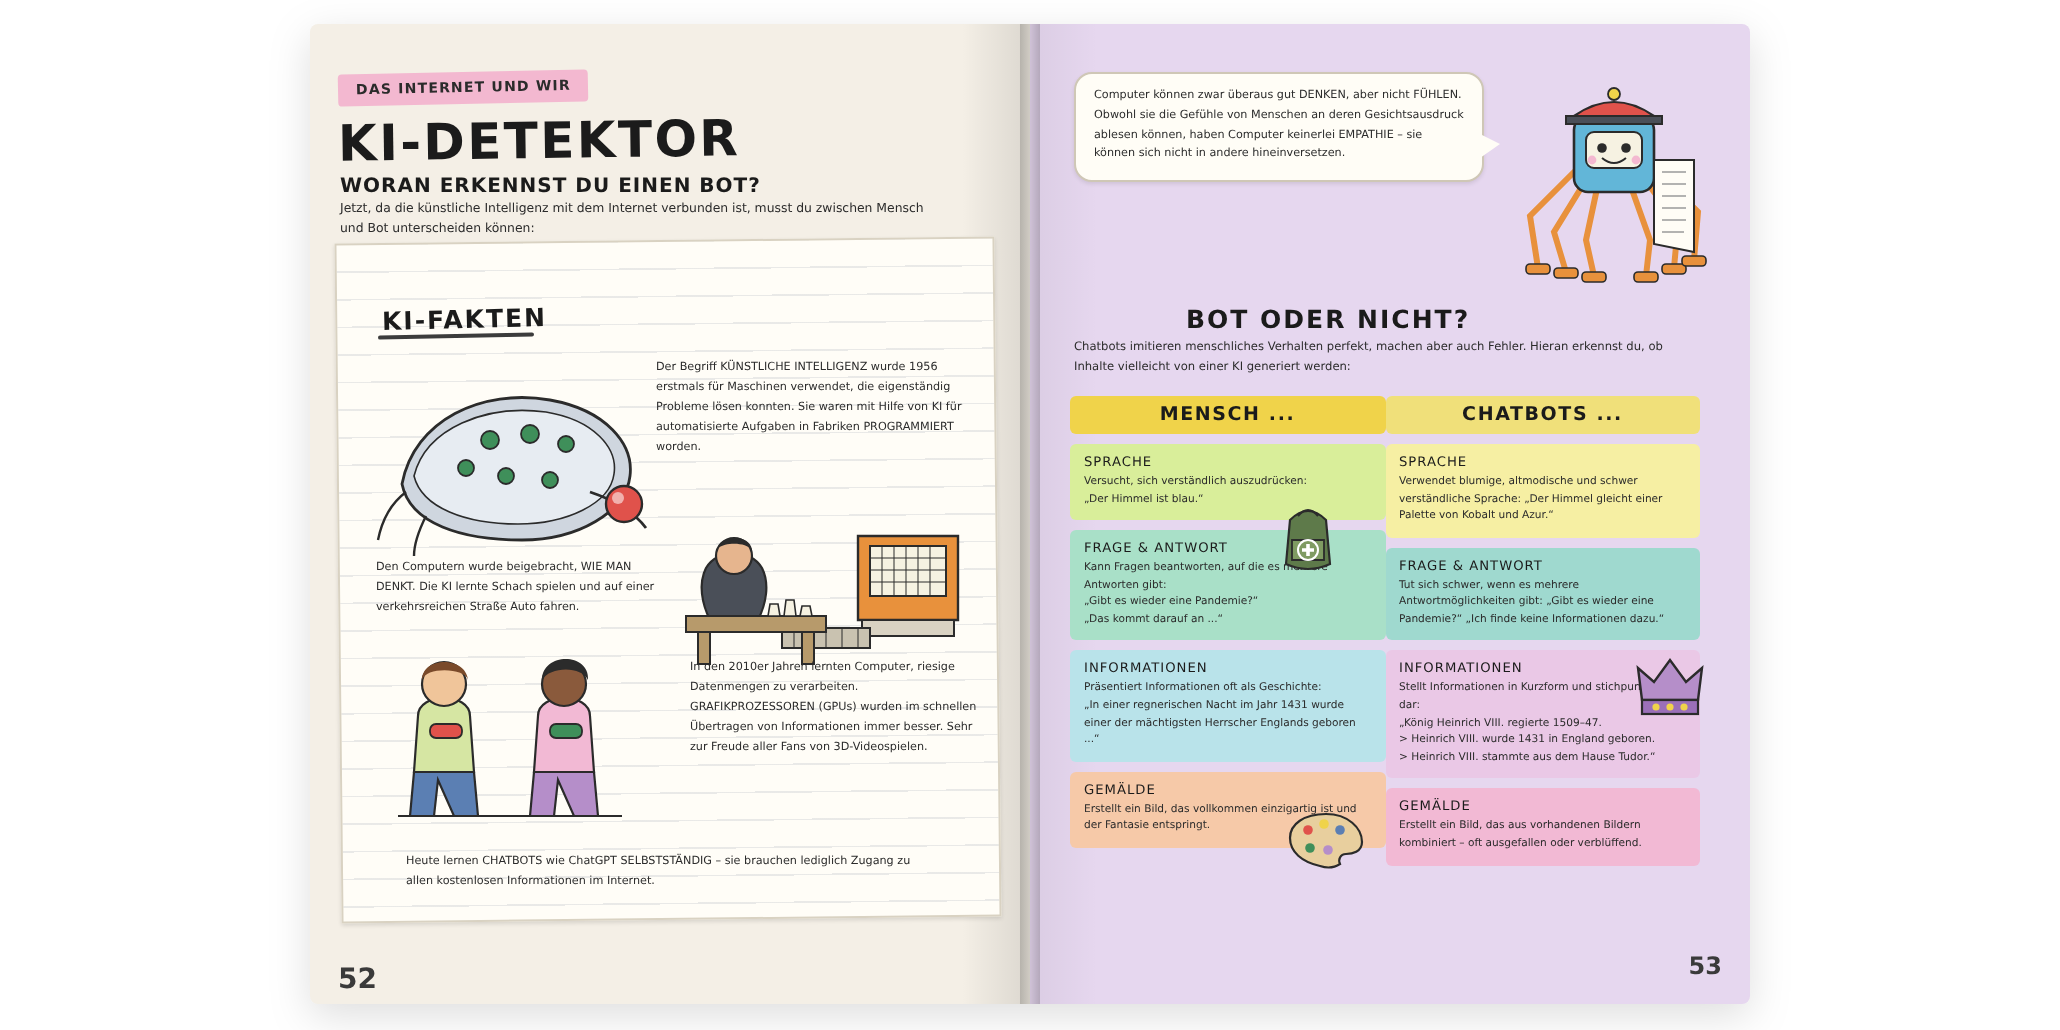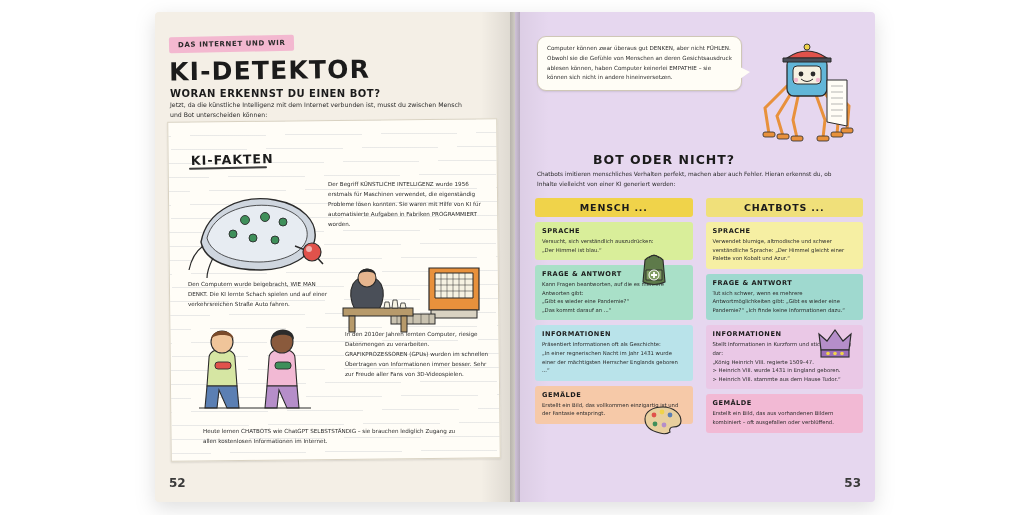--- a/index.html
+++ b/index.html
@@ -178,7 +178,7 @@
     left: 20px; top: 186px;
     width: 368px;
     display: flex;
-    gap: 13px;
+    gap: 0;
   }
   .col { width: 157.5px; display: flex; flex-direction: column; gap: 5px; }
   .col-head {

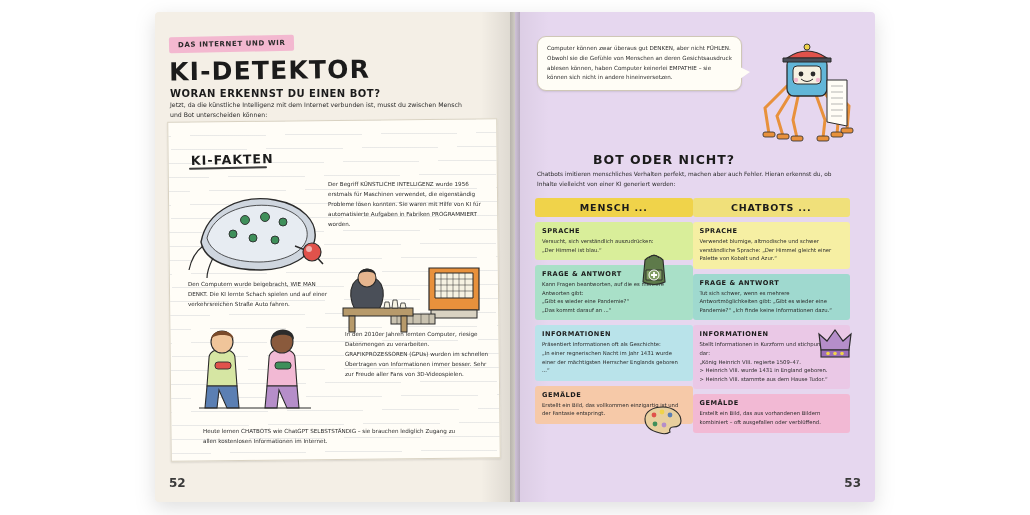--- a/index.html
+++ b/index.html
@@ -198,7 +198,7 @@
   .cell h4 {
     margin: 0 0 2px 0;
     font-size: 6.6px;
-    font-weight: bold;
+    font-weight: normal;
     letter-spacing: 0.5px;
     color: #1b1b1b;
   }

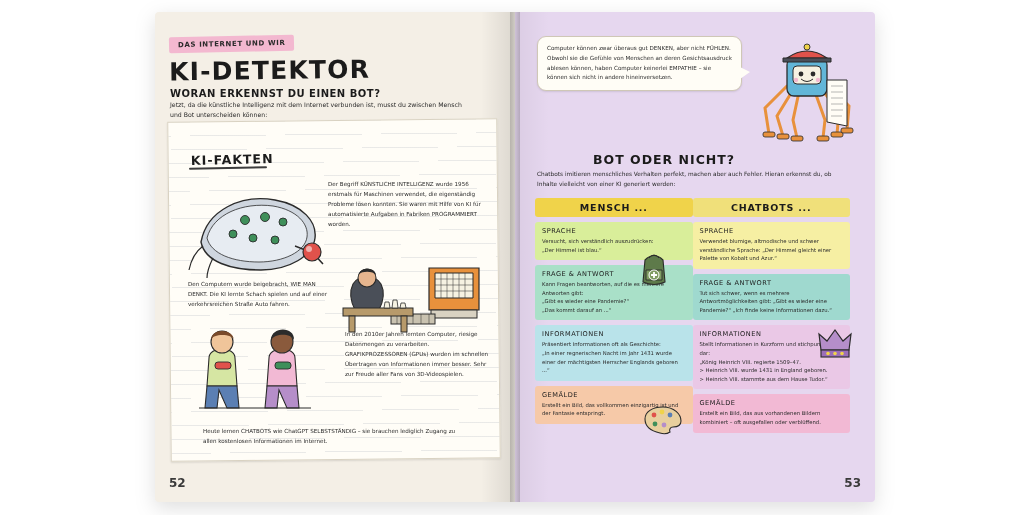--- a/index.html
+++ b/index.html
@@ -129,8 +129,8 @@
   .p4 { left: 48px;  top: 415px; width: 260px; font-size: 5.6px; line-height: 1.78; }
 
   .pg-left {
-    position: absolute; left: 14px; bottom: 12px;
-    font-size: 12px; font-weight: bold; color: #3a3a3a;
+    position: absolute; left: 14px; bottom: 4px;
+    font-size: 14px; font-weight: bold; color: #3a3a3a;
   }
 
   

